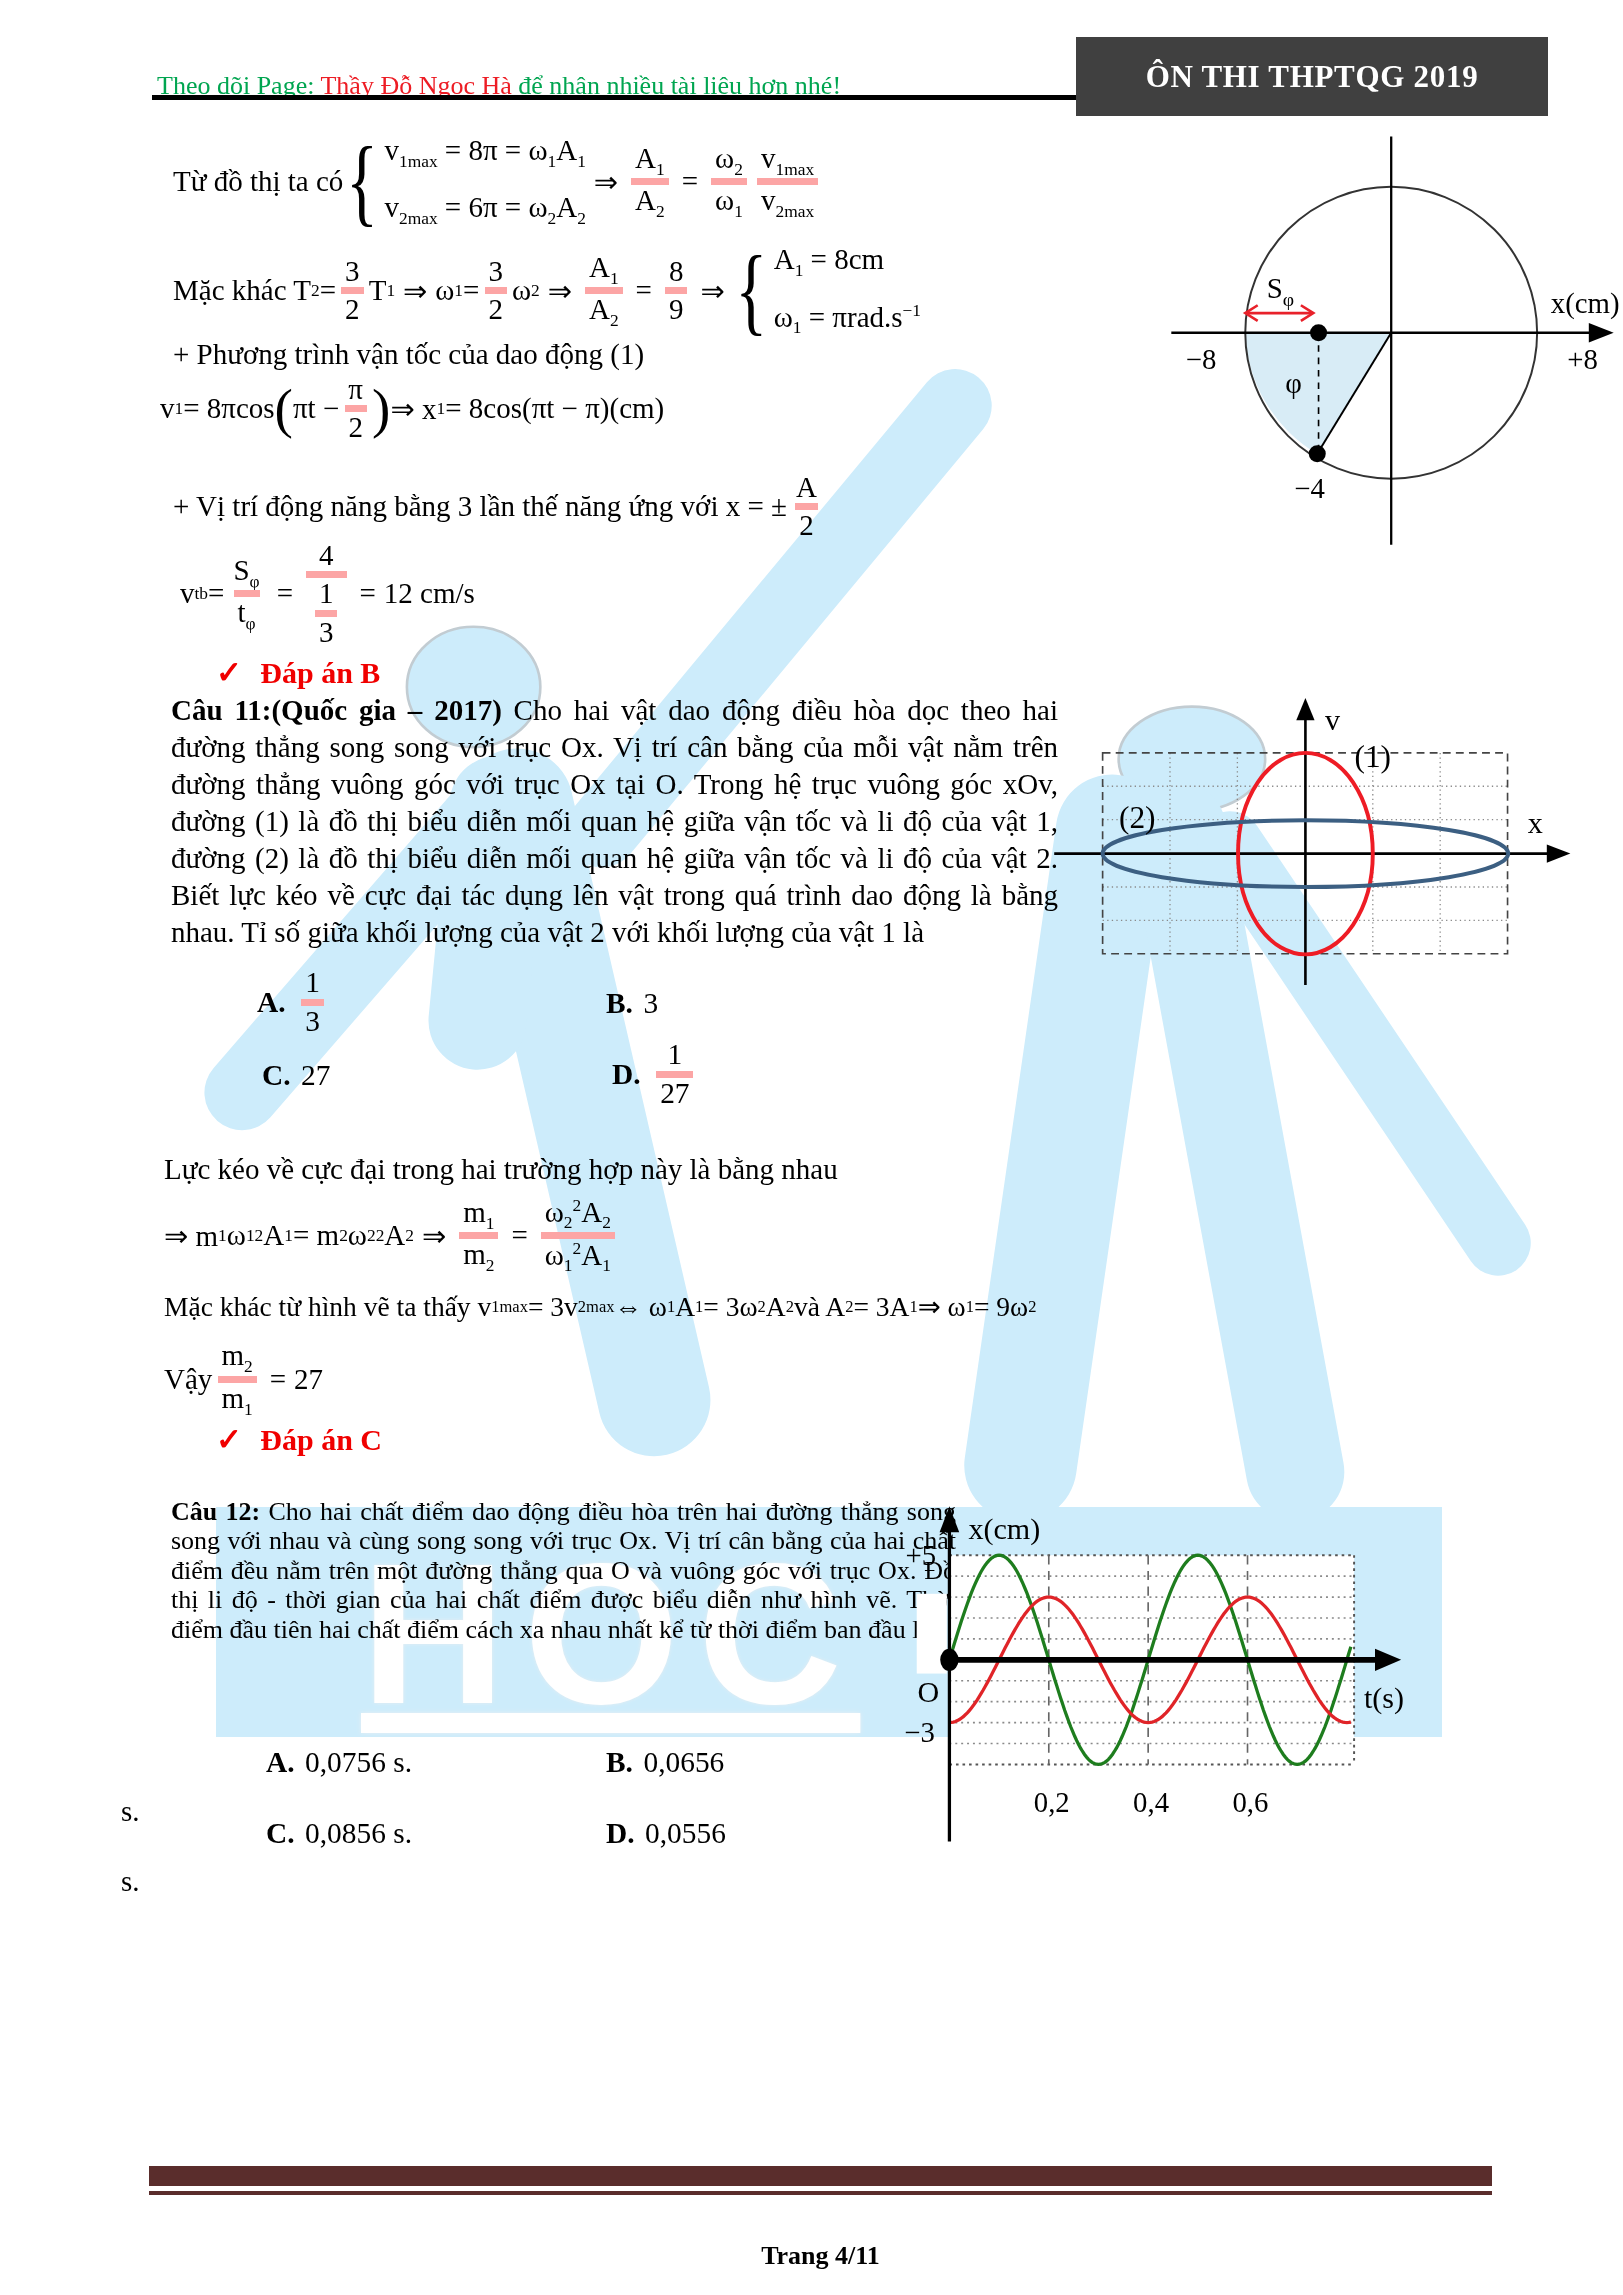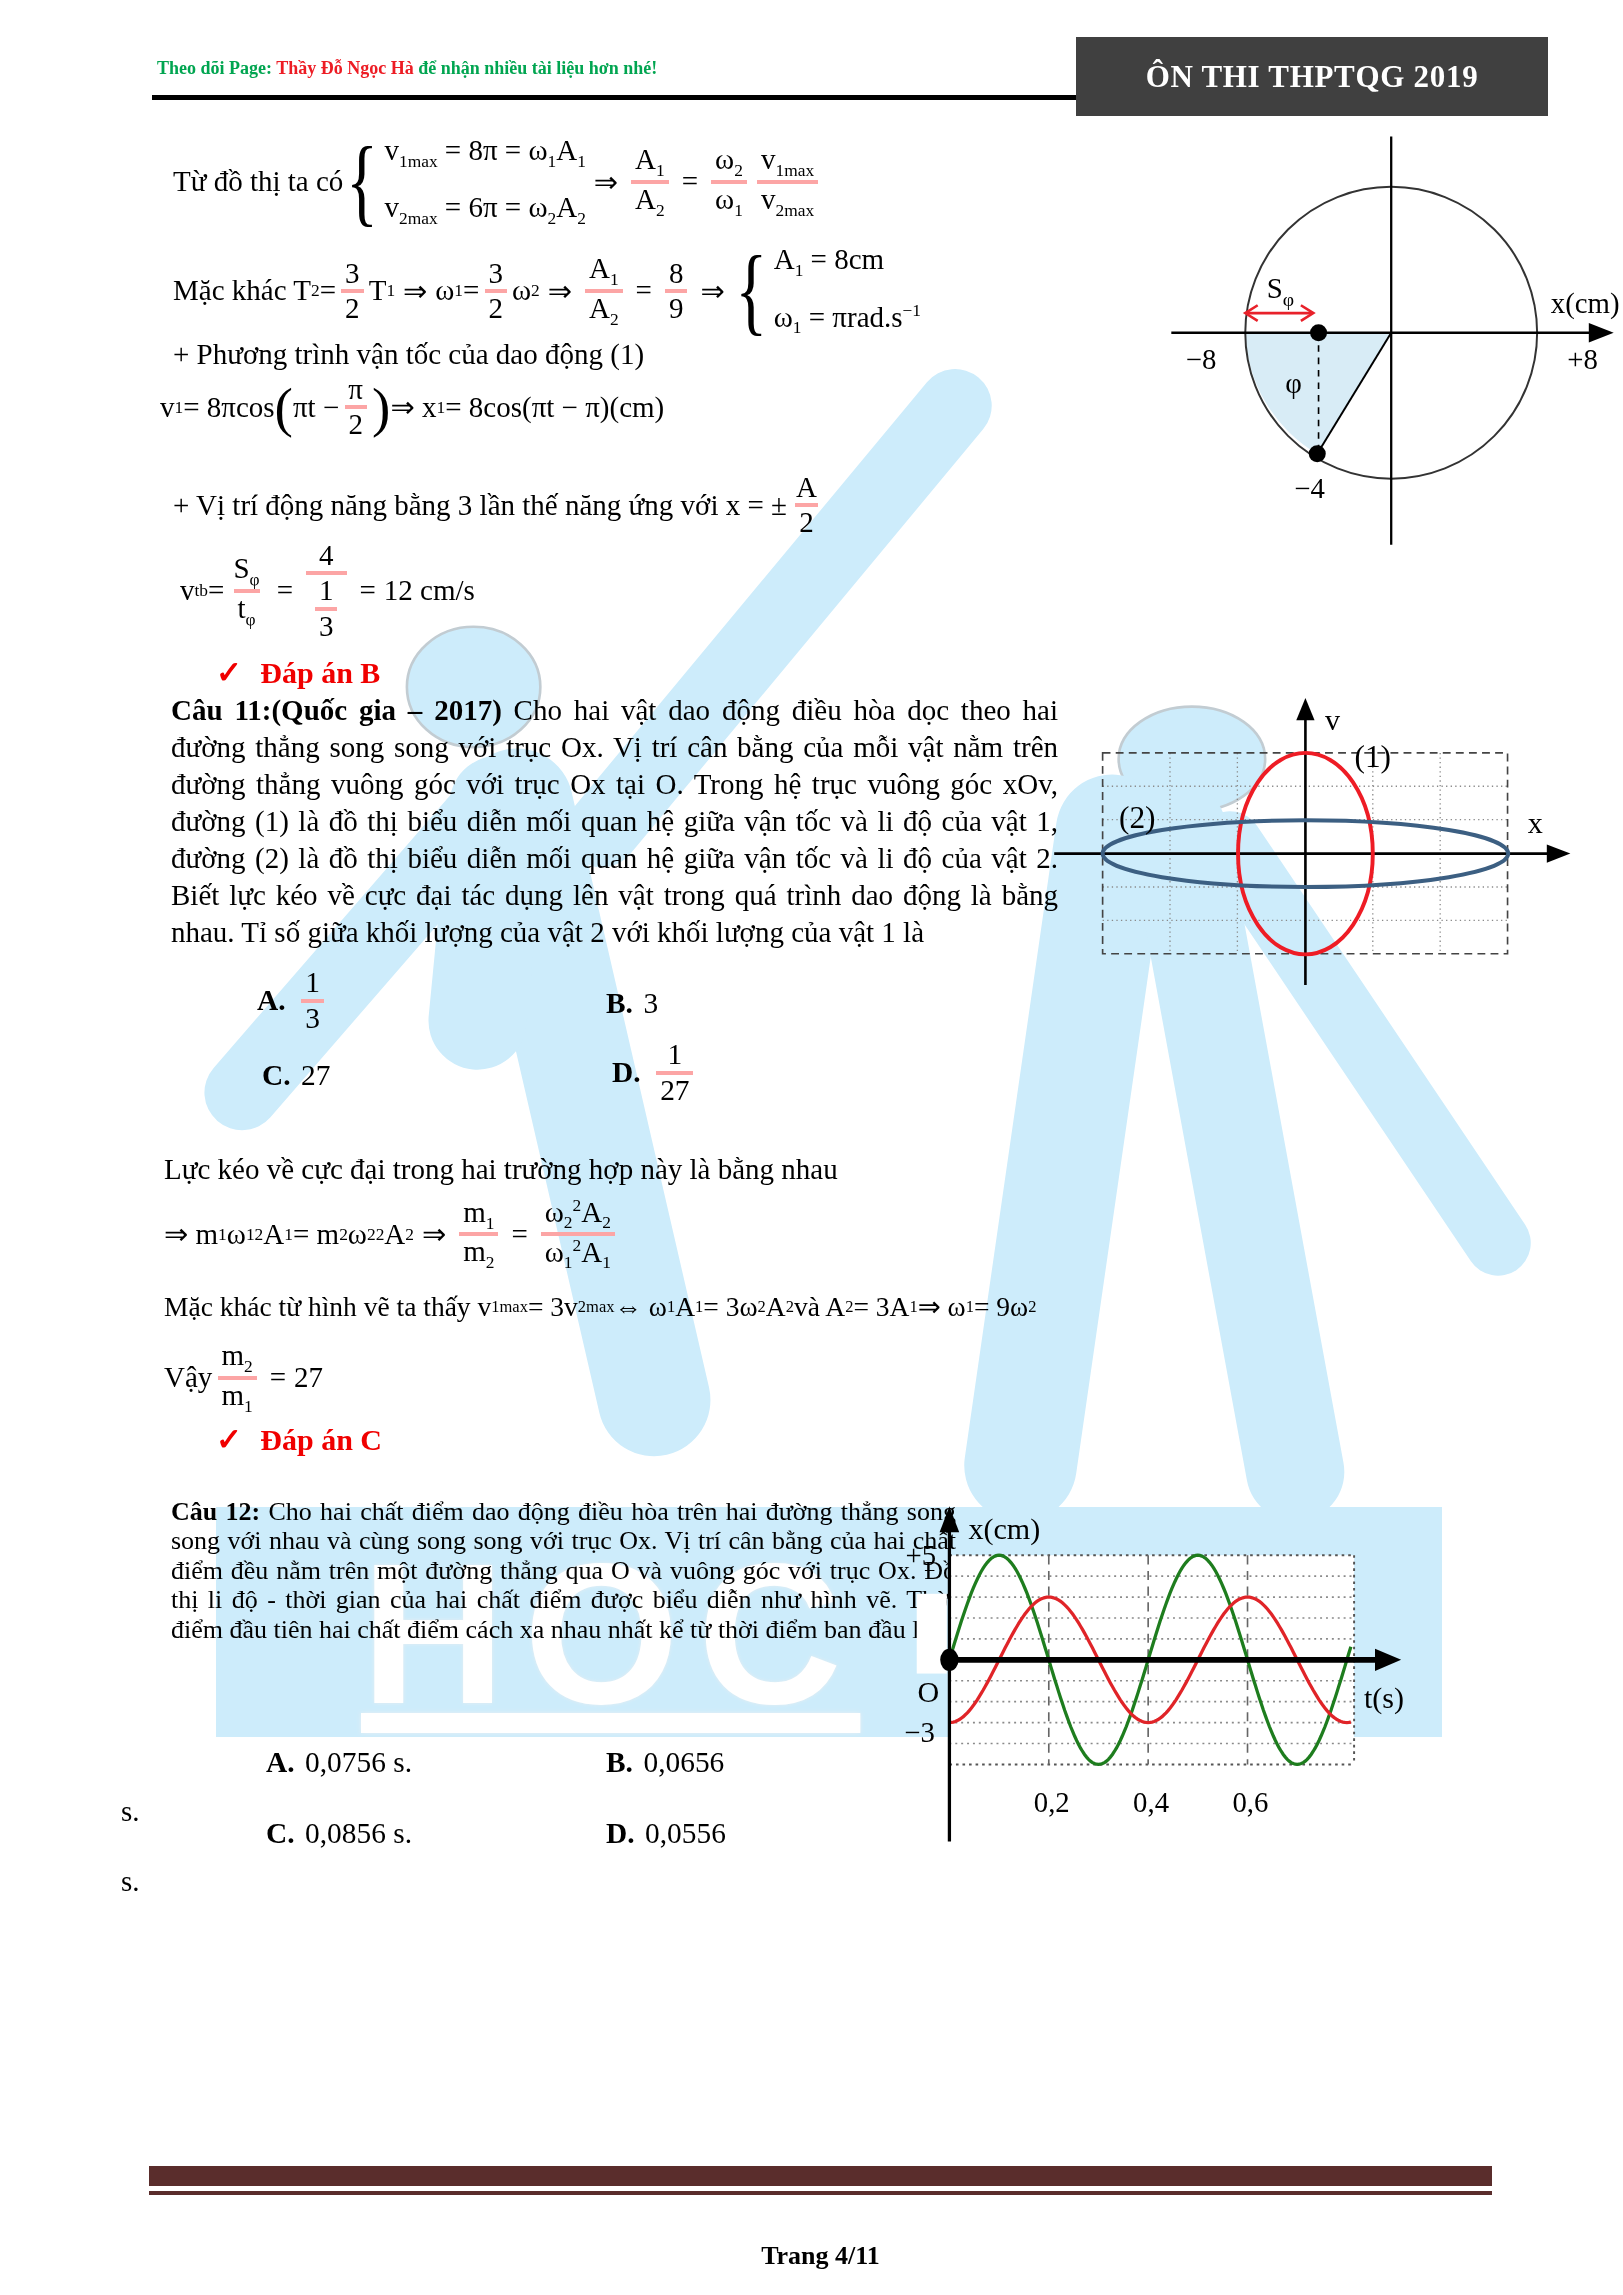--- a/index.html
+++ b/index.html
@@ -7,7 +7,7 @@
         font-family:"Liberation Serif",serif;color:#000;}
   .abs{position:absolute;}
   
-  .hdr-left{font-size:18px;font-weight:bold;white-space:nowrap;}
+  .hdr-left{font-size:26px;font-weight:normal;white-space:nowrap;margin-top:13px;}
   .hdr-rule{background:#000;}
   .badge{background:#404040;color:#fff;display:flex;align-items:center;justify-content:center;
          font-size:31px;font-weight:bold;letter-spacing:0.7px;}

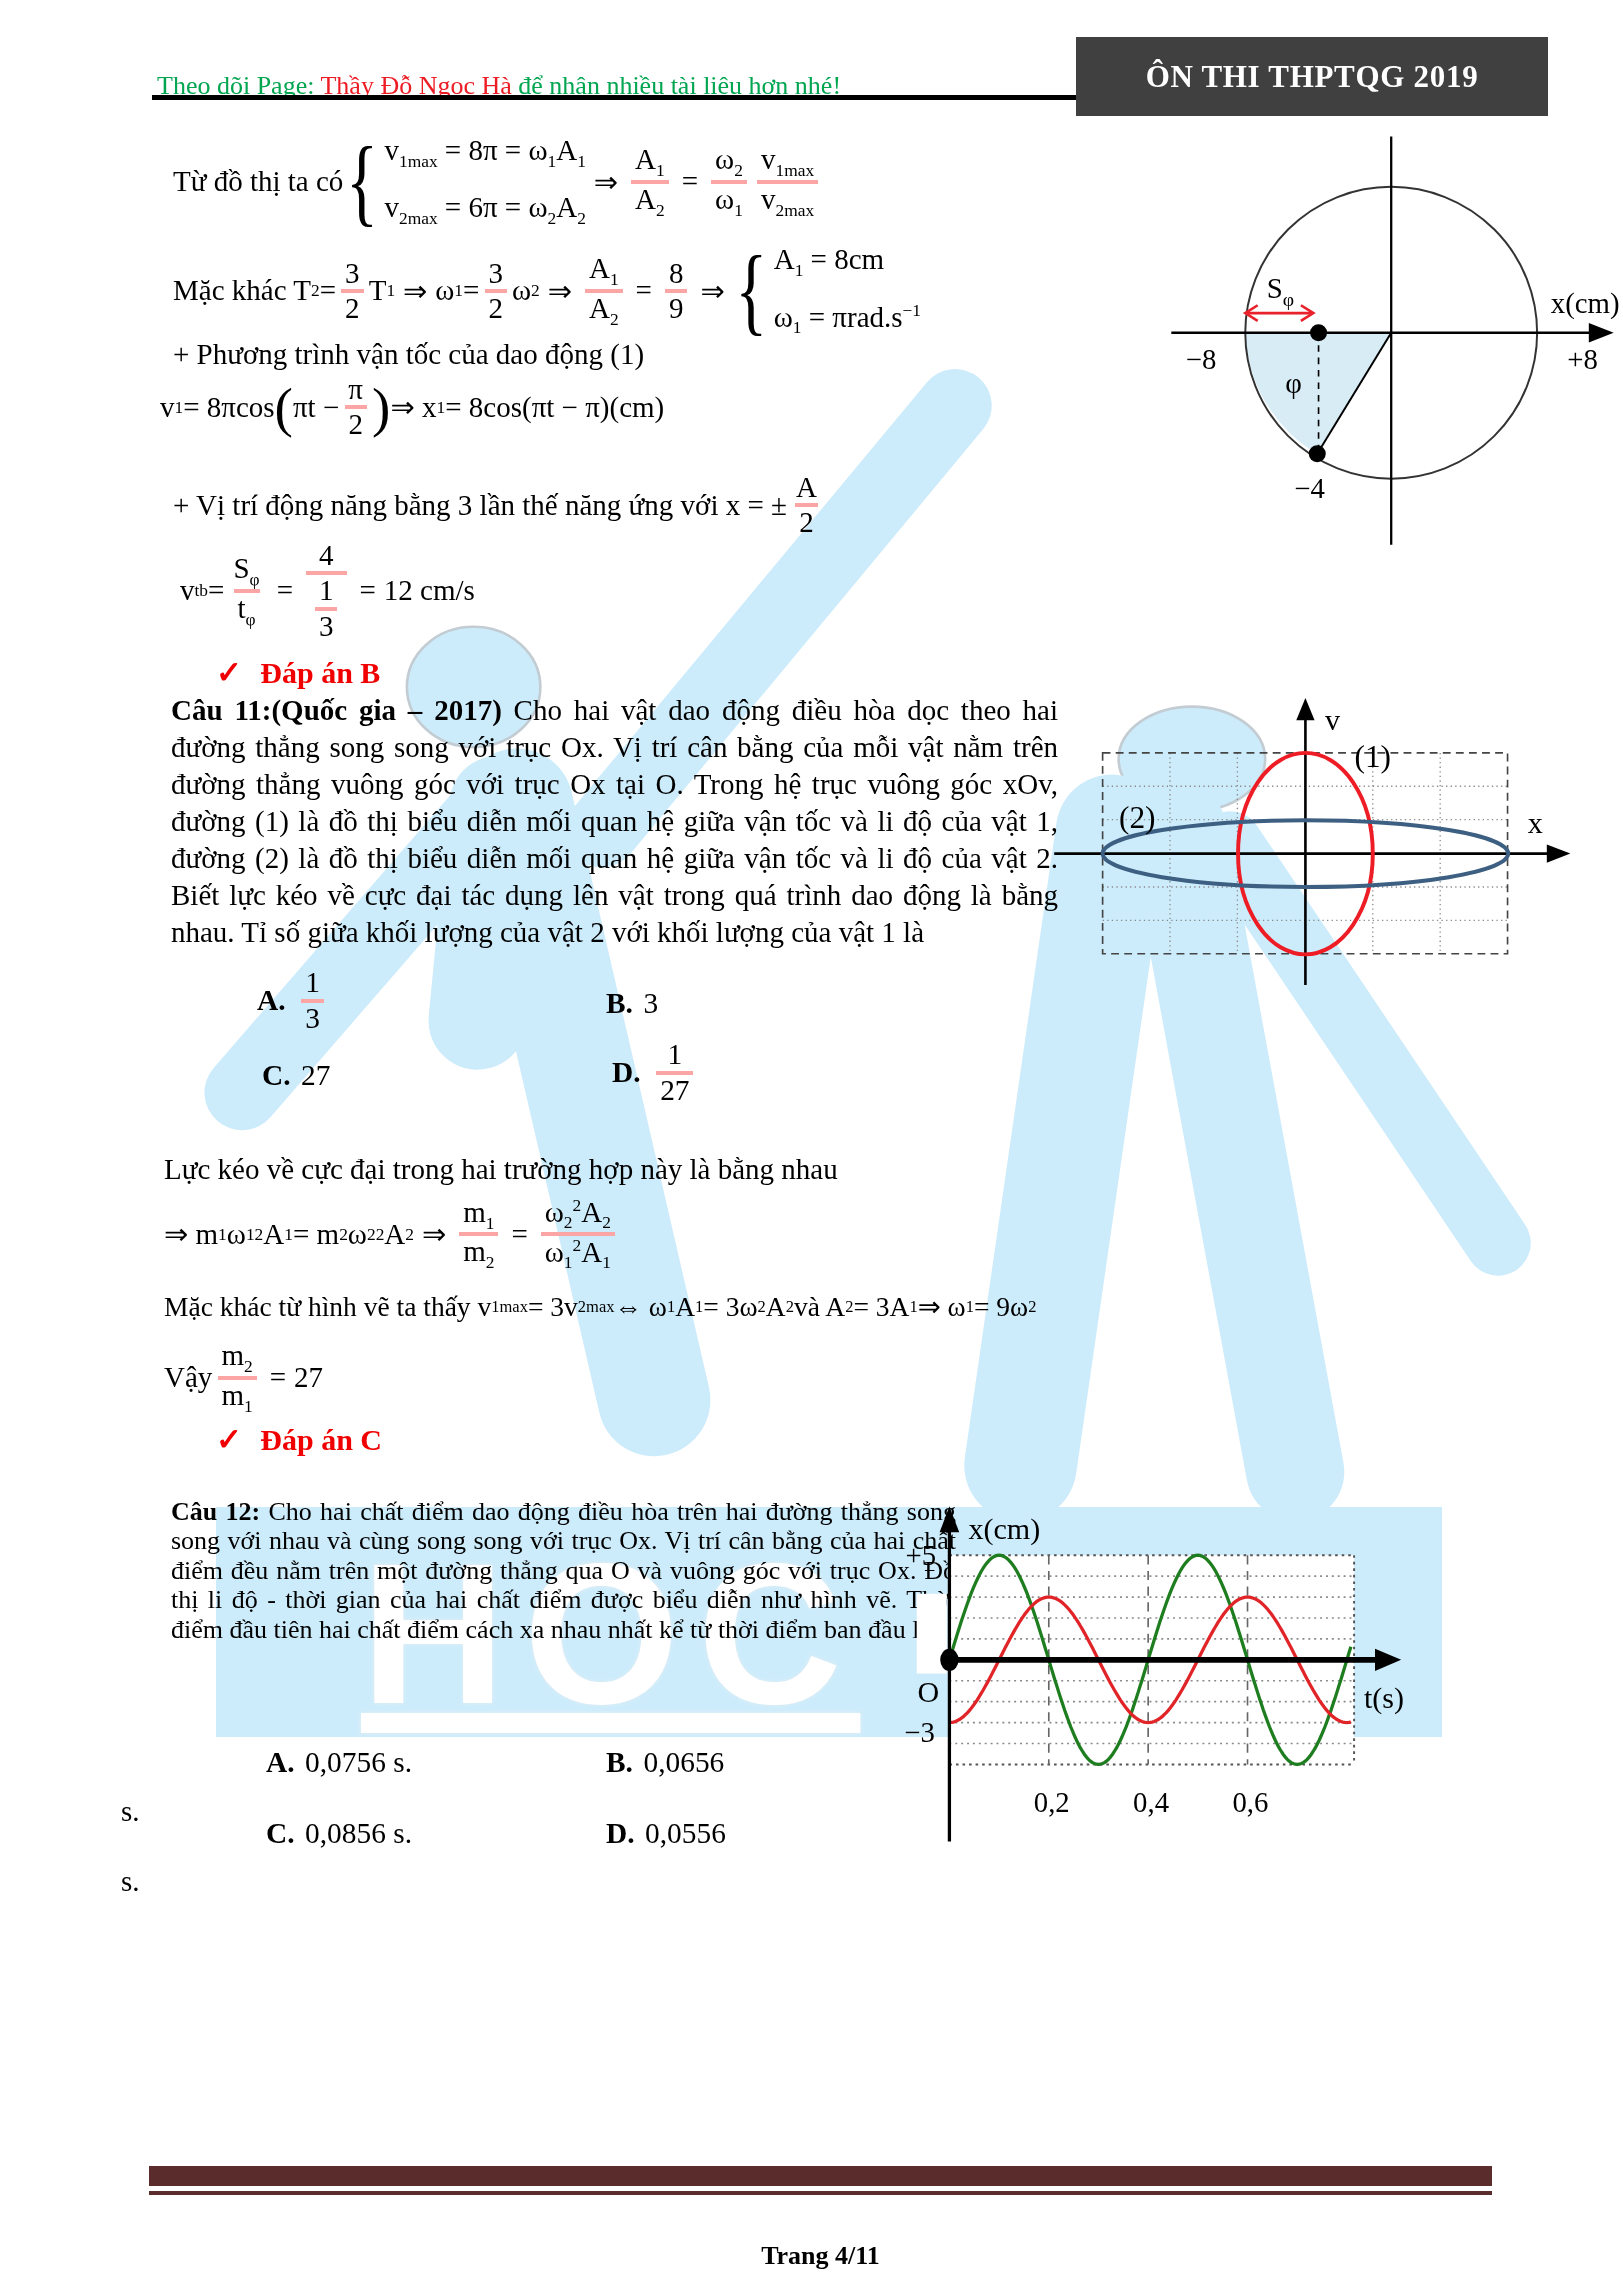--- a/index.html
+++ b/index.html
@@ -25,7 +25,7 @@
   .frm{font-size:29px;display:flex;align-items:center;flex-wrap:nowrap;white-space:nowrap;}
   .fr{display:inline-flex;flex-direction:column;align-items:center;vertical-align:middle;
       line-height:1.08;margin:0 5.2px;text-align:right;}
-  .fr .d{border-top:4px solid #fca5a5;padding:0 3.9px;}
+  .fr .d{border-top:7px solid #fca5a5;padding:0 3.9px;}
   .fr .n{padding:0 3.9px;}
   .sys{display:inline-flex;flex-direction:column;align-items:flex-start;row-gap:19.6px;
        vertical-align:middle;margin-left:3.9px;text-align:left;}

